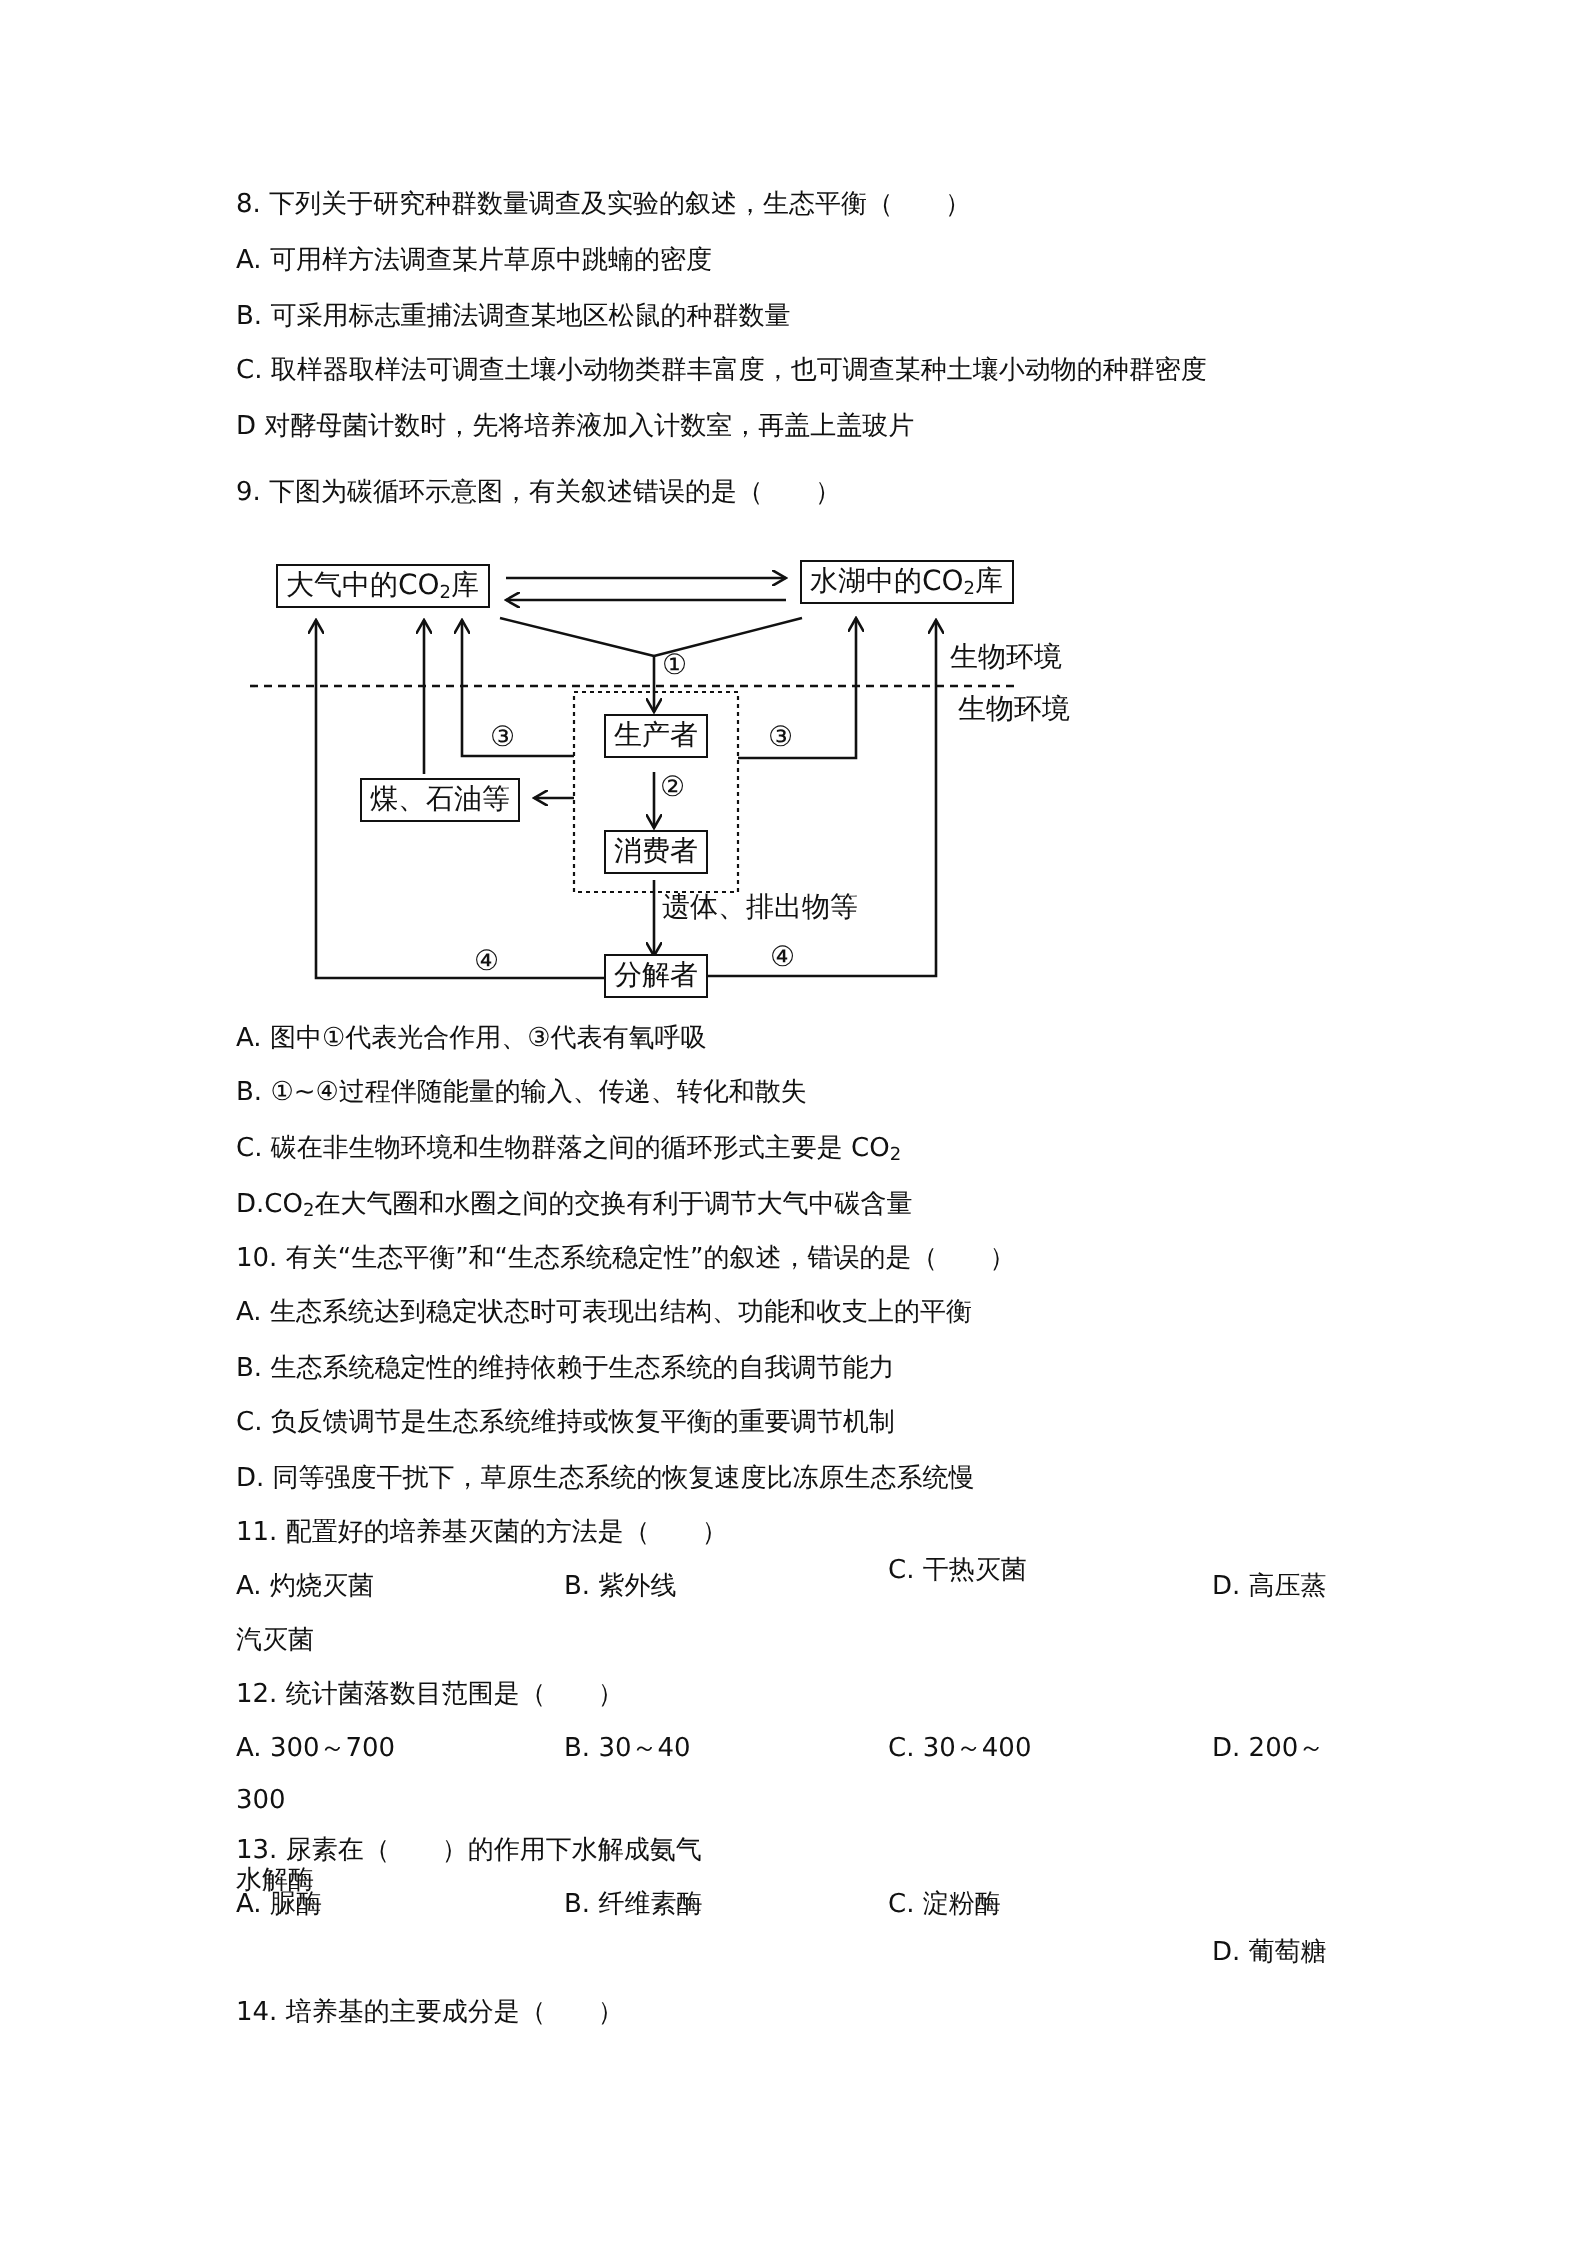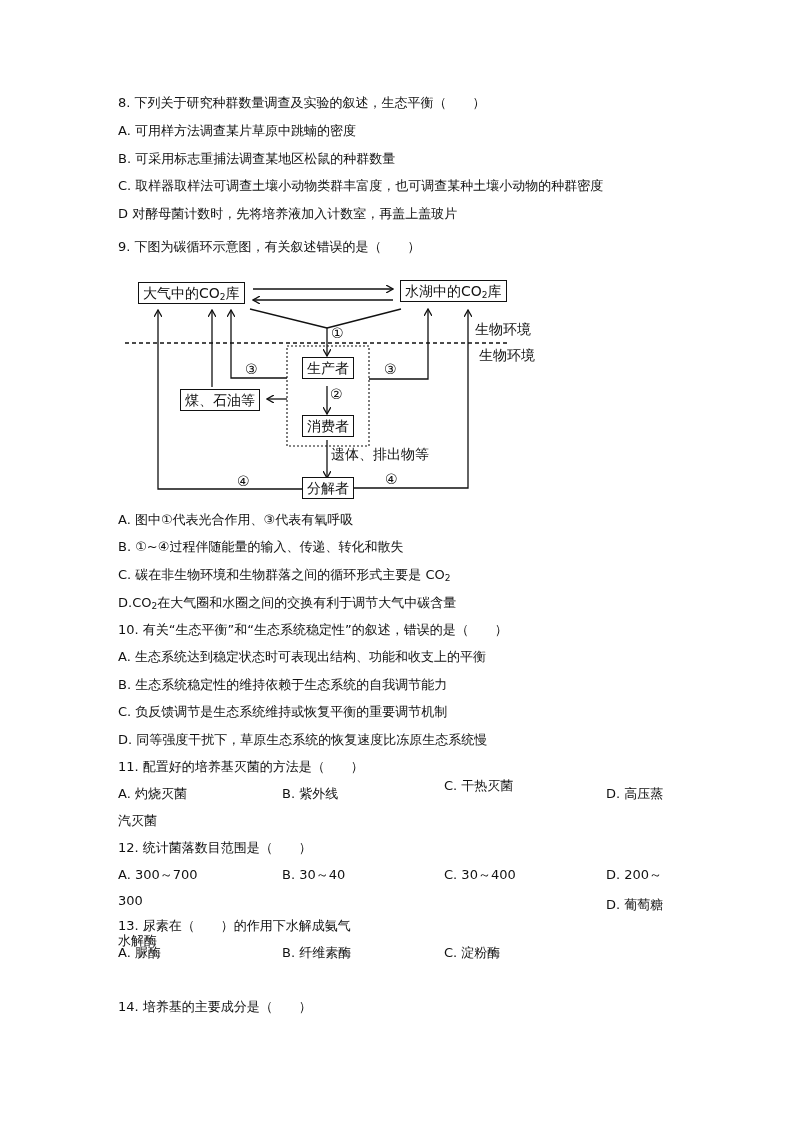--- a/index.html
+++ b/index.html
@@ -170,7 +170,7 @@
 <div class="opt" style="left:118px; top:944px"><span>A.</span> <span>脲酶</span></div>
 <div class="opt" style="left:282px; top:944px"><span>B.</span> <span>纤维素酶</span></div>
 <div class="opt" style="left:444px; top:944px"><span>C.</span> <span>淀粉酶</span></div>
-<div class="opt" style="left:606px; top:896px"><span>D.</span> <span>葡萄糖</span></div>
+<div class="opt" style="left:606px; top:968px"><span>D.</span> <span>葡萄糖</span></div>
 <div class="line" style="top:932px">水解酶</div>
 
 <div class="line" style="top:998px">

